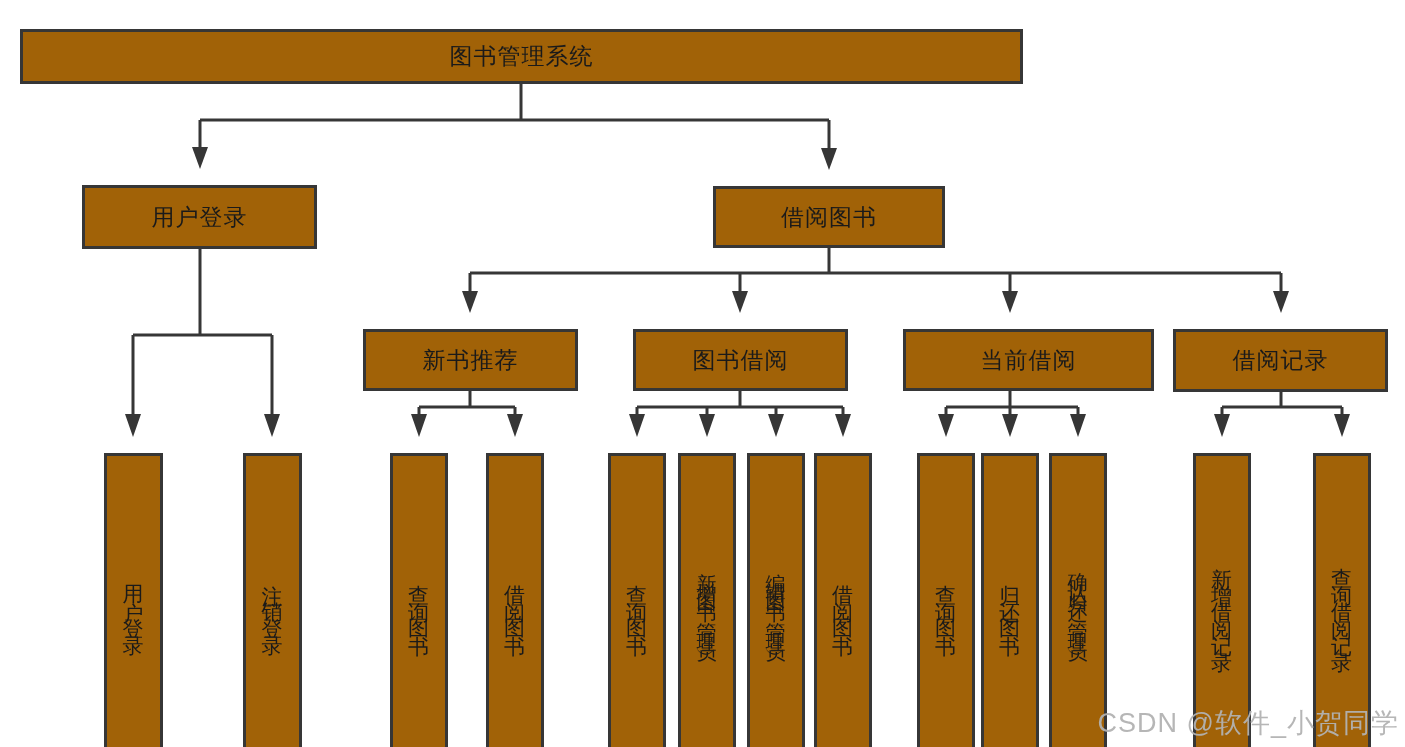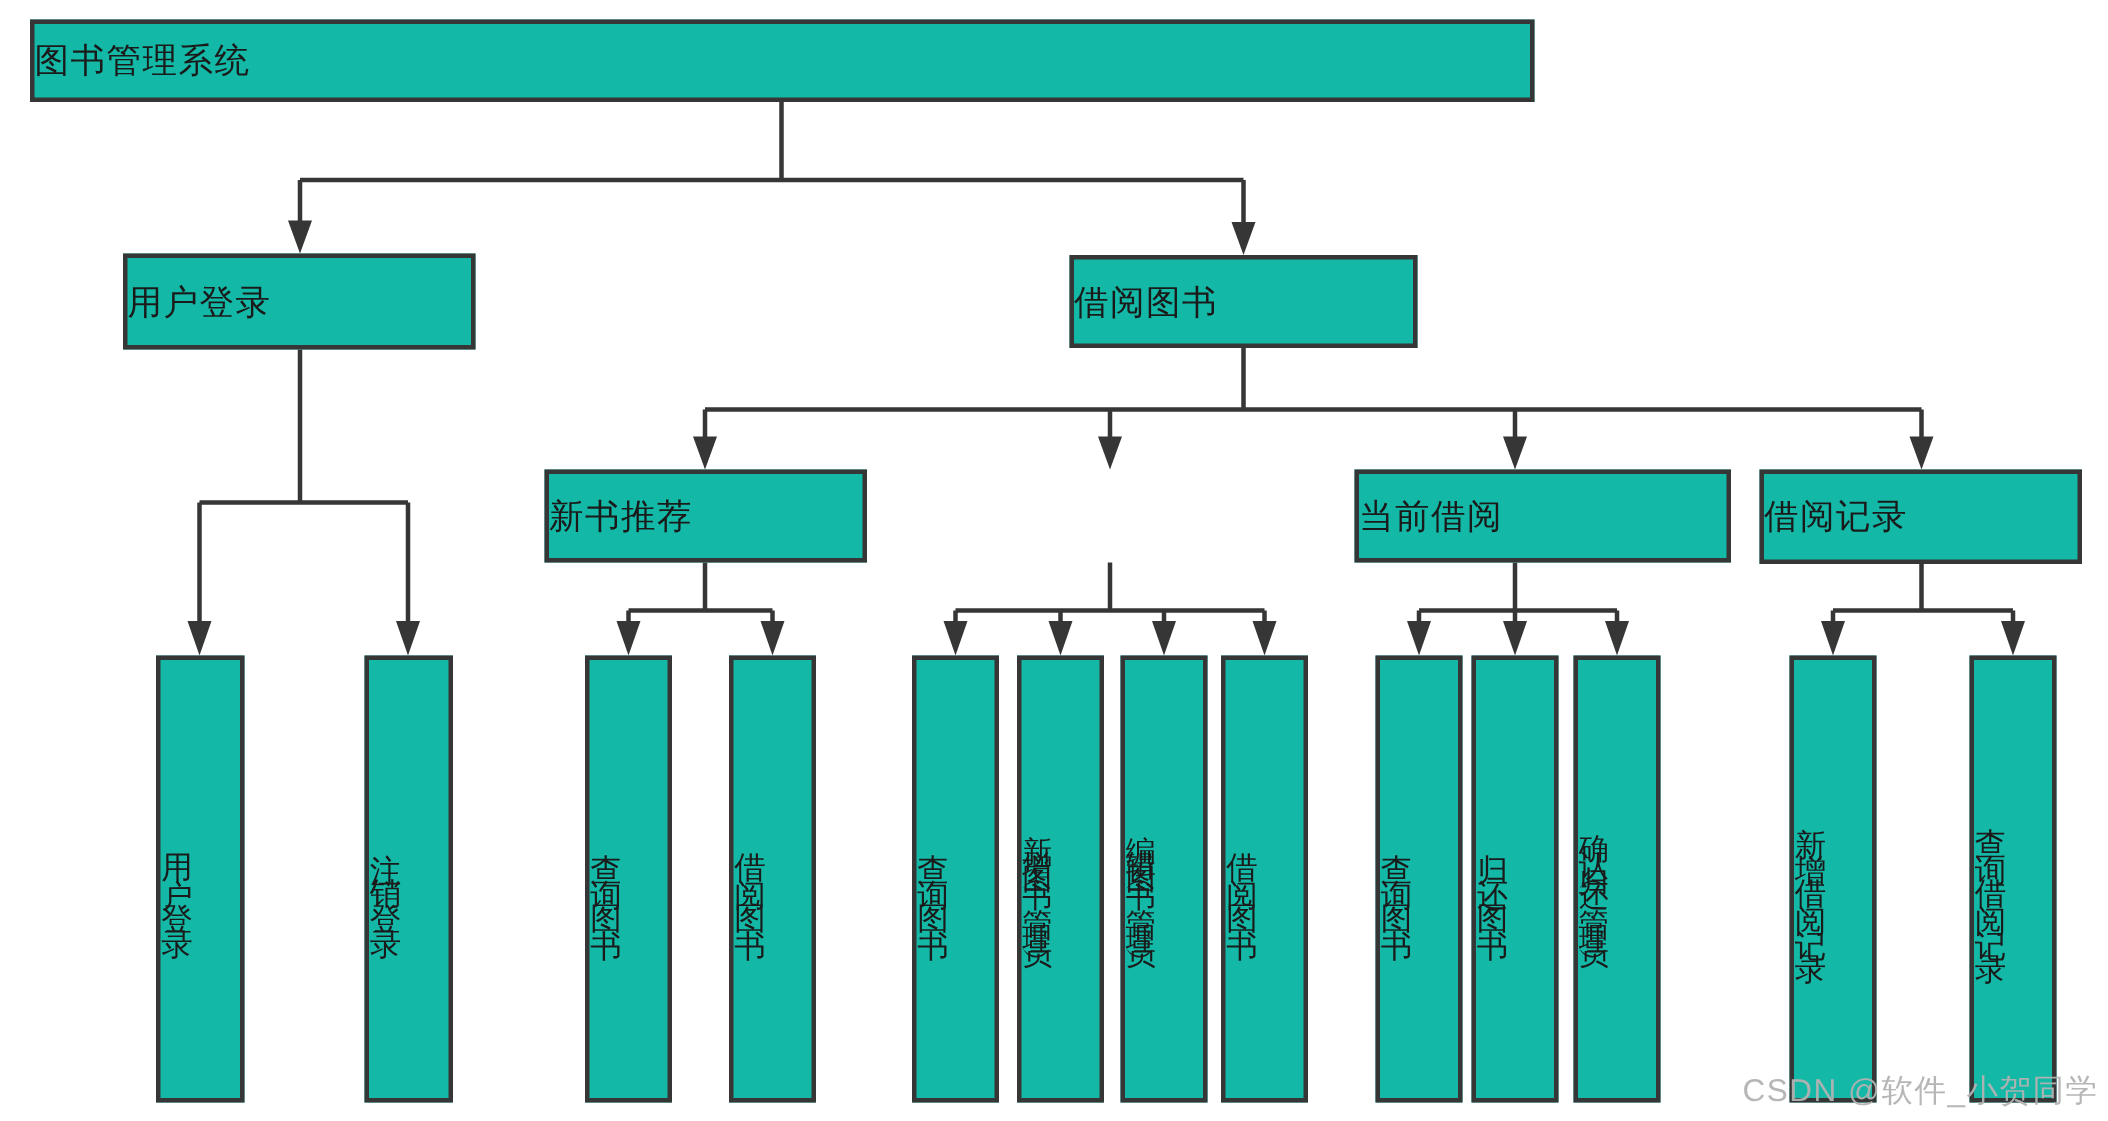--- a/index.html
+++ b/index.html
@@ -24,13 +24,14 @@
   .node {
     position: absolute;
     box-sizing: border-box;
-    background: #14b8a6;
+    background: #a16207;
     border: 3px solid #363636;
     display: flex;
     align-items: center;
-    justify-content: flex-start;
+    justify-content: center;
     color: #1a1a1a;
     z-index: 2;
+    margin-top: 16px;
   }
   .hnode span {
     font-size: 23px;

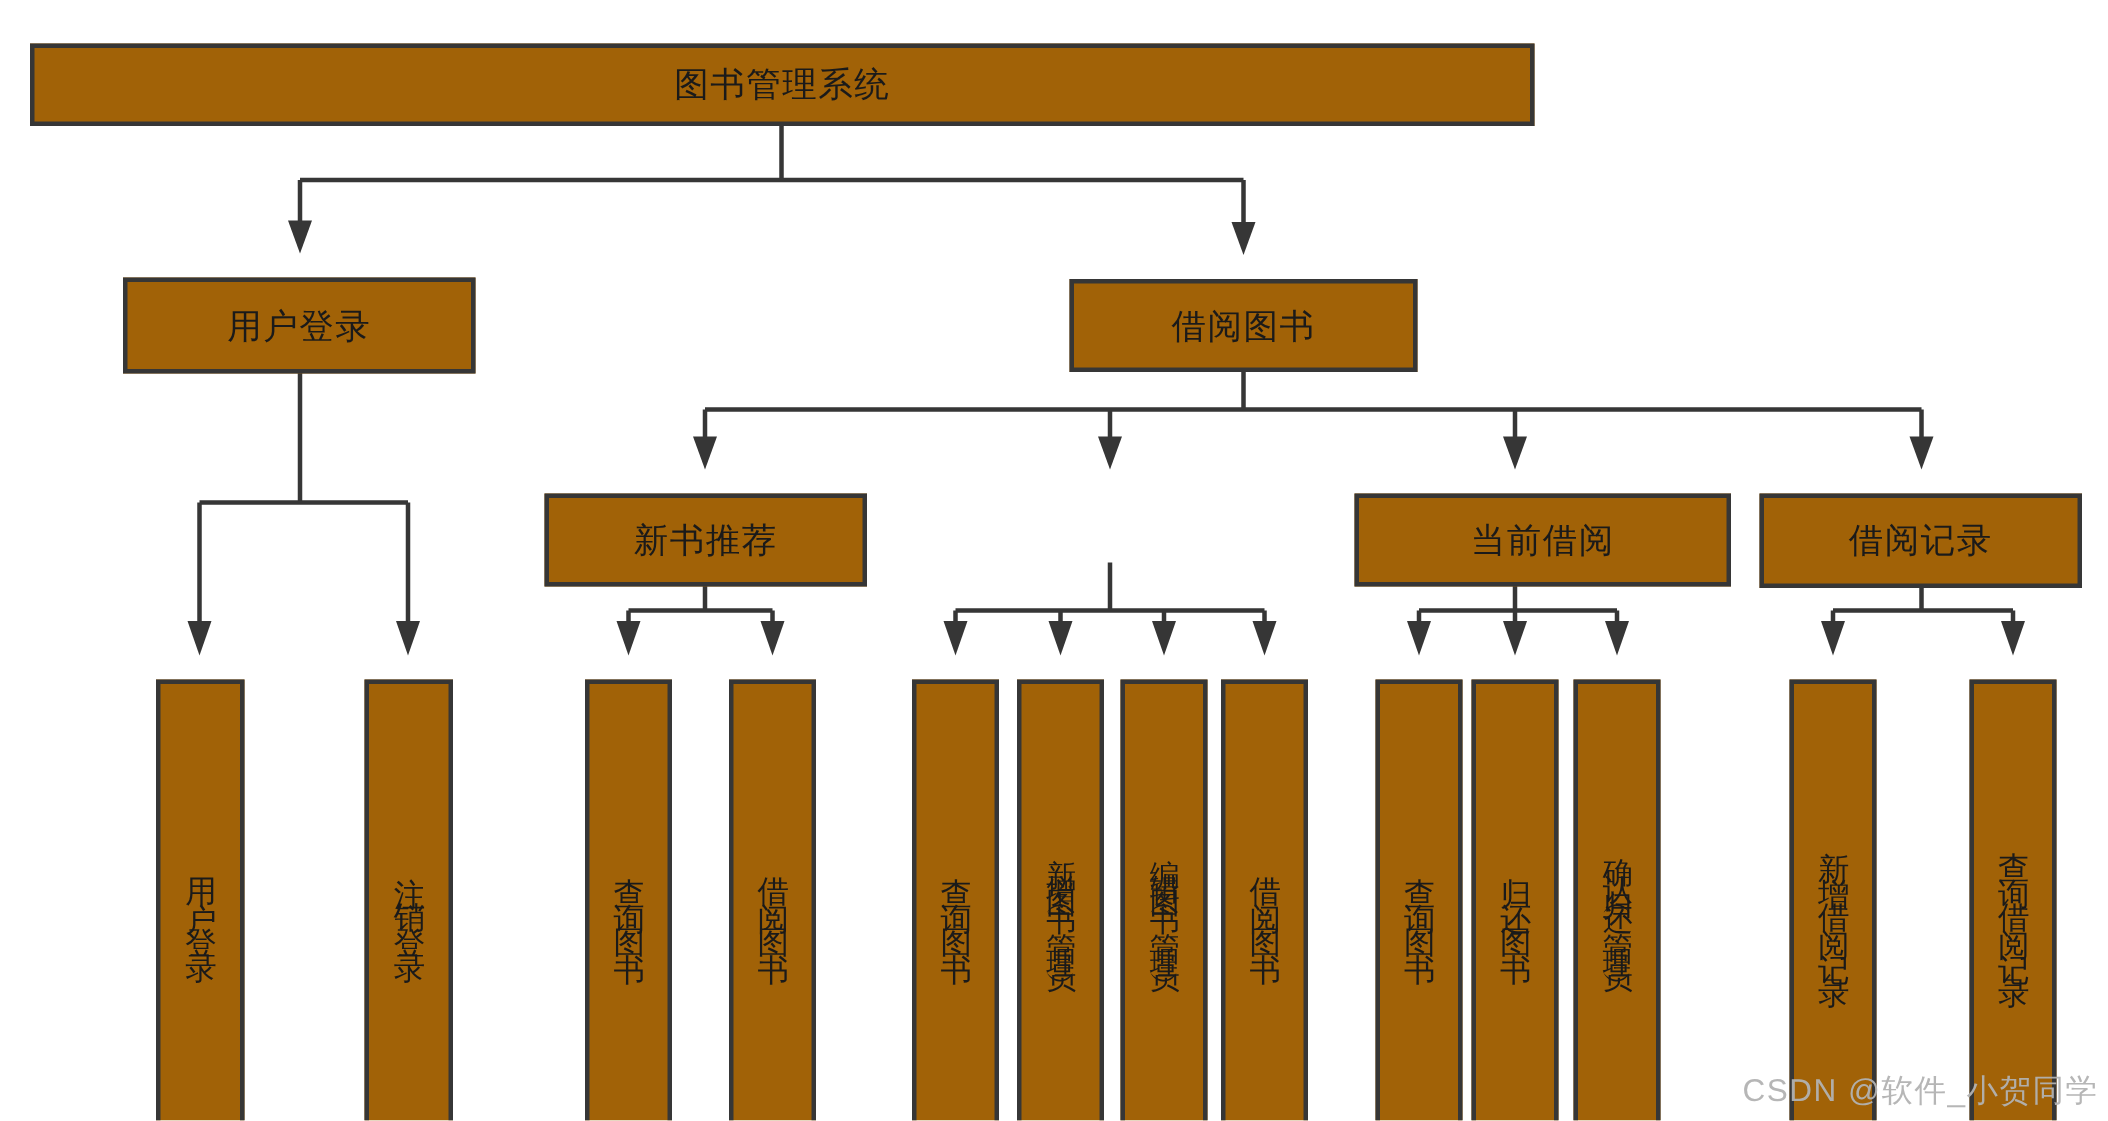--- a/index.html
+++ b/index.html
@@ -120,6 +120,9 @@
   <div class="node hnode" style="left:363px; top:313px; width:215px; height:62px;">
     <span>新书推荐</span>
   </div>
+  <div class="node hnode" style="left:633px; top:313px; width:215px; height:62px;">
+    <span>图书借阅</span>
+  </div>
   <div class="node hnode" style="left:903px; top:313px; width:251px; height:62px;">
     <span>当前借阅</span>
   </div>

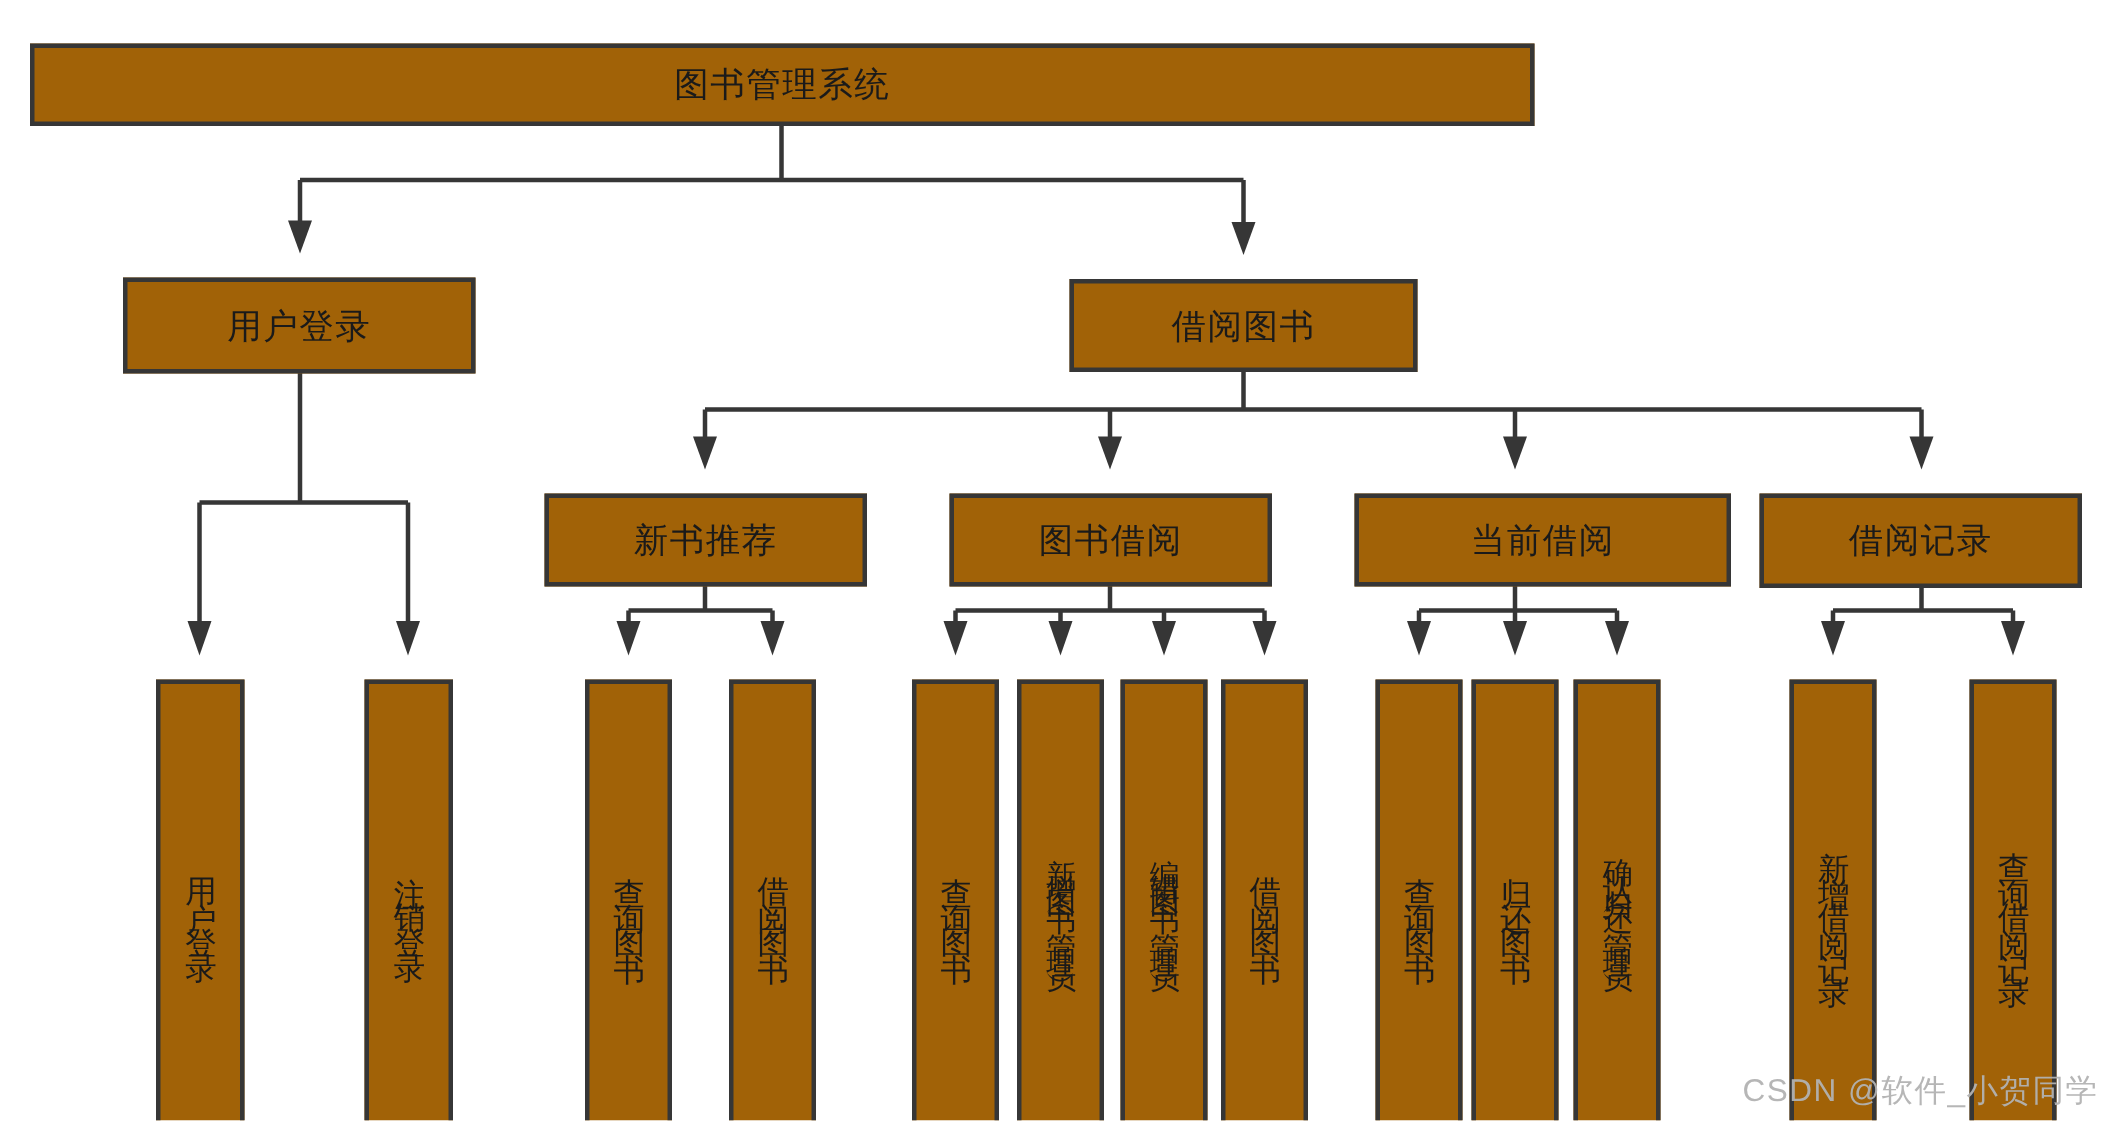--- a/index.html
+++ b/index.html
@@ -55,7 +55,7 @@
     right: 6px;
     bottom: 6px;
     z-index: 3;
-    font-size: 21px;
+    font-size: 27px;
     color: rgba(178, 178, 178, 0.95);
     letter-spacing: 1px;
     white-space: nowrap;

